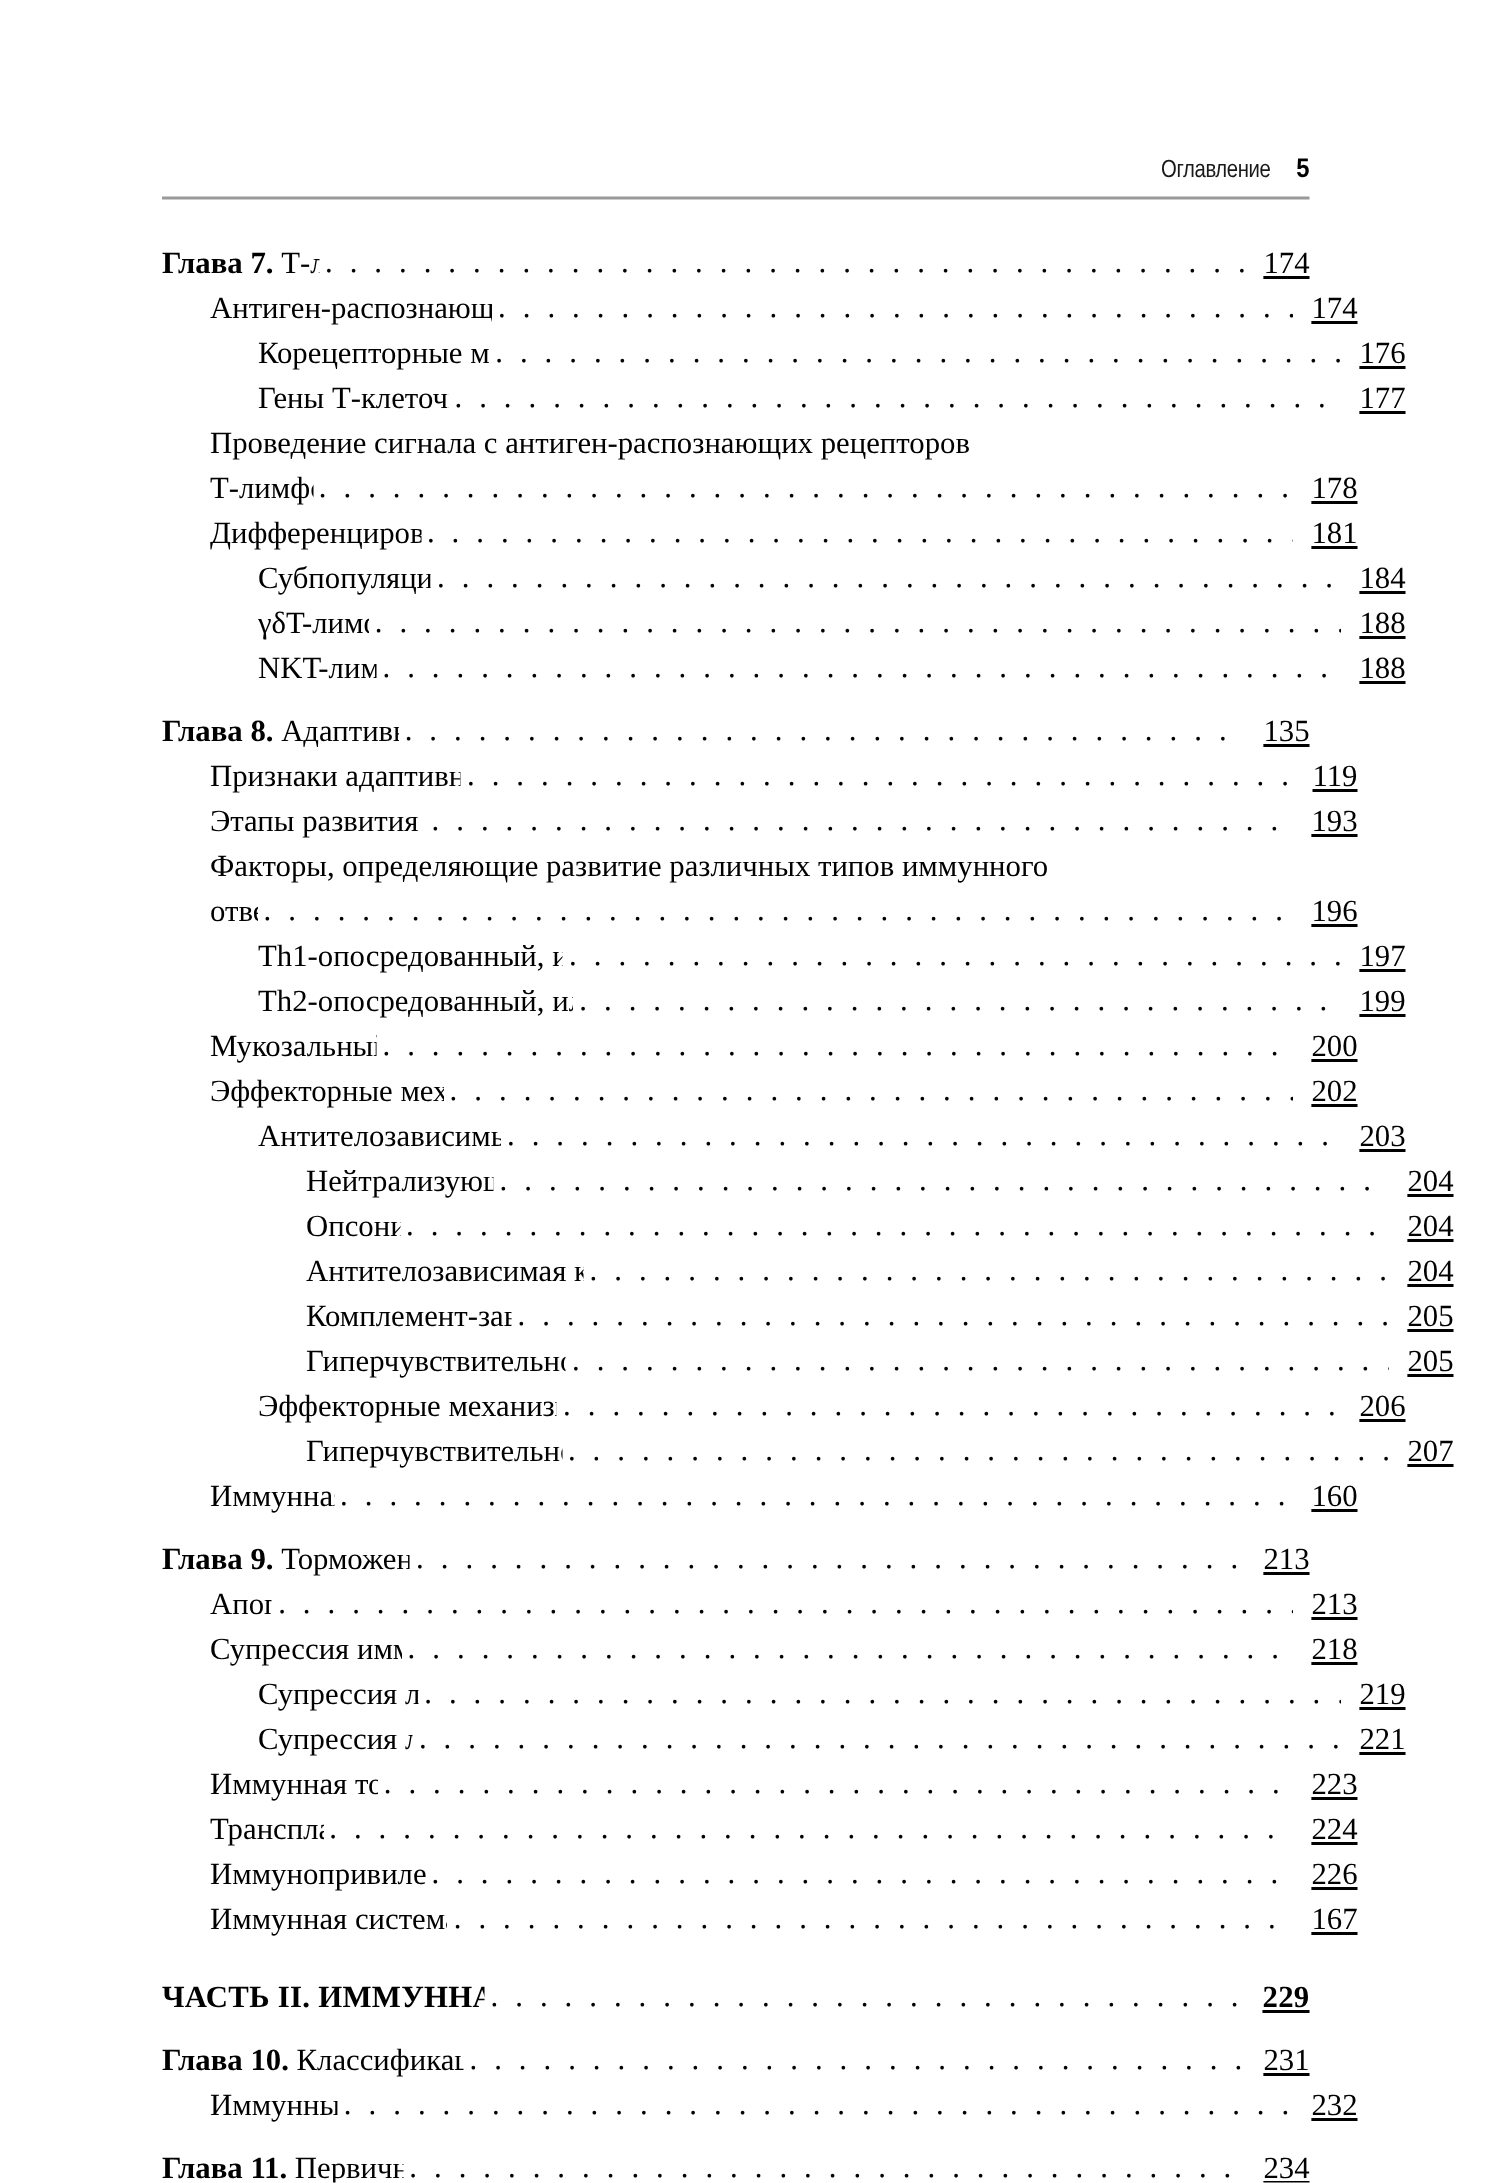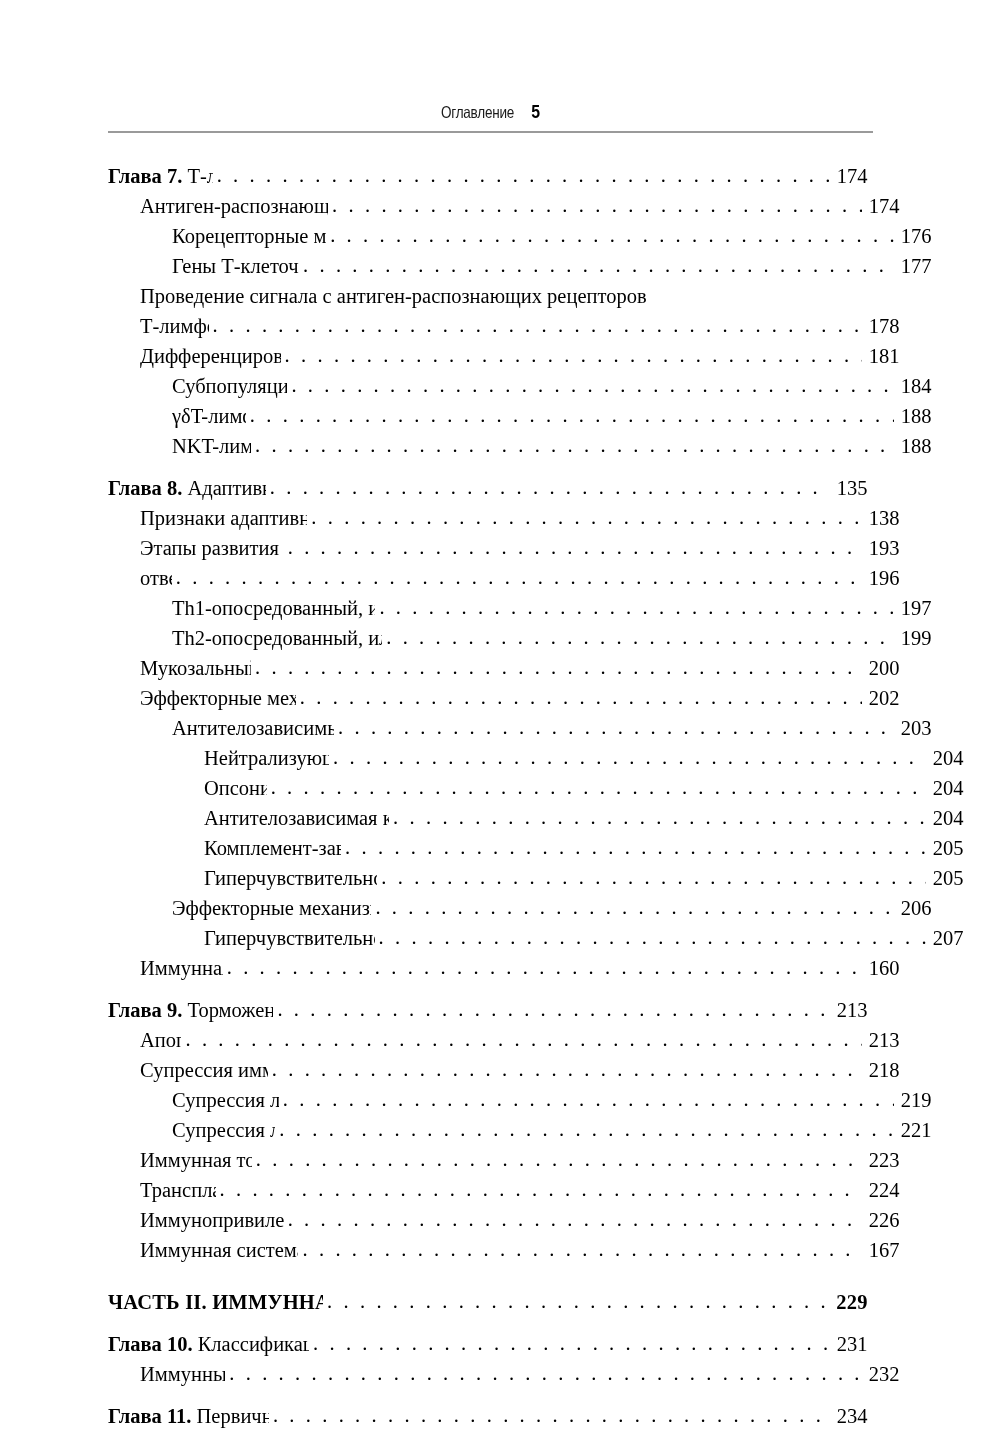--- a/index.html
+++ b/index.html
@@ -31,7 +31,7 @@
     width: 765px;
     display: flex;
     align-items: baseline;
-    justify-content: center;
+    justify-content: flex-end;
   }
   .running-head-title {
     font-family: "Liberation Sans", "DejaVu Sans", sans-serif;

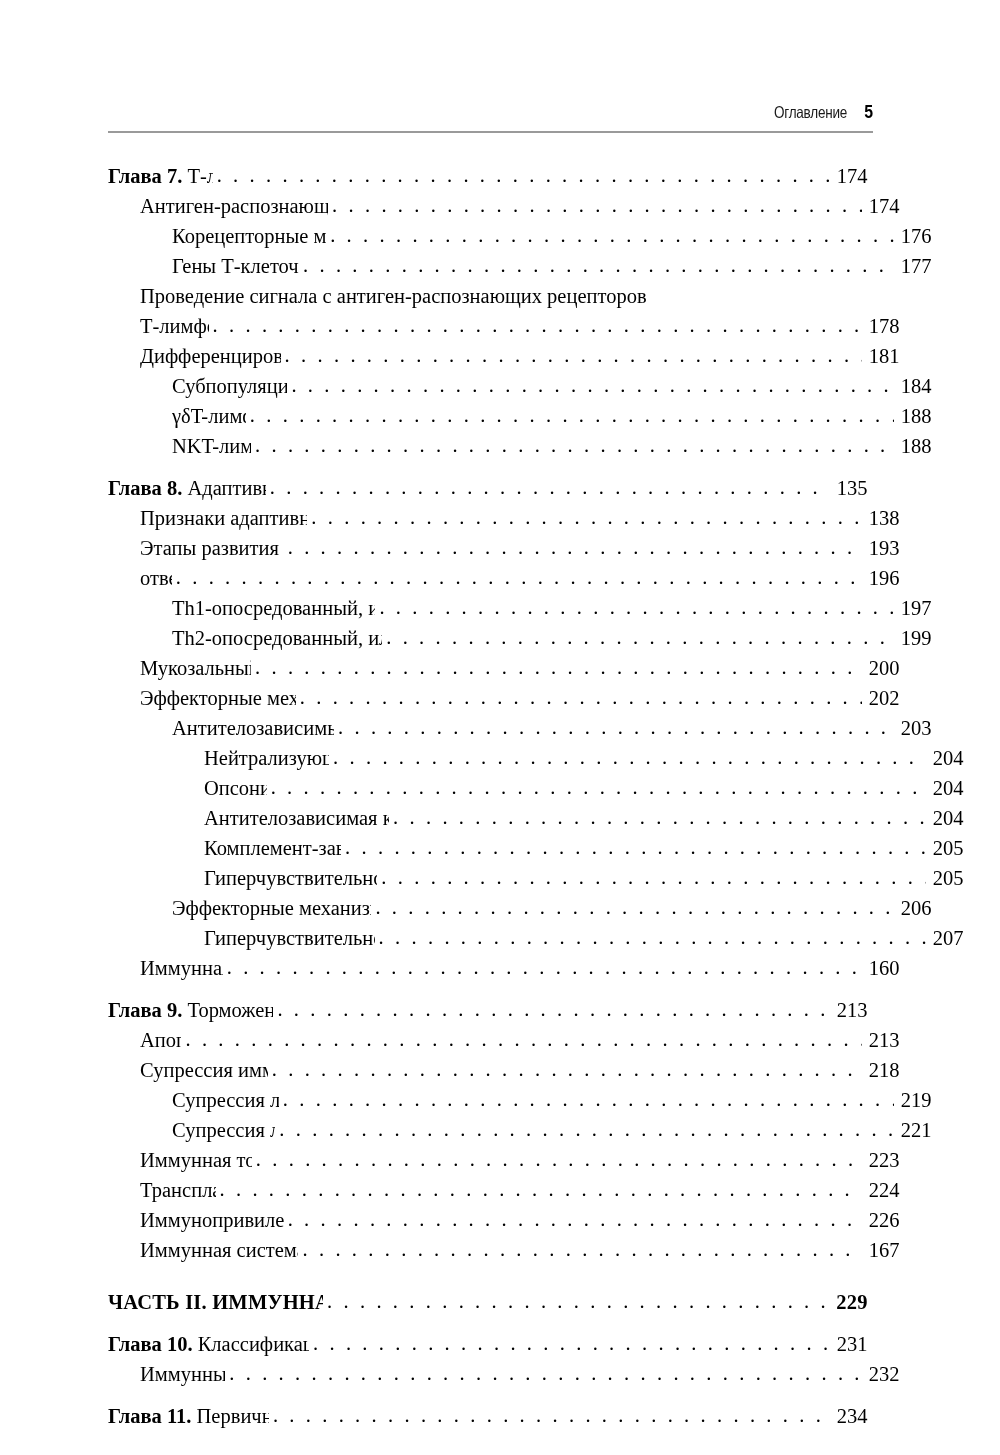--- a/index.html
+++ b/index.html
@@ -95,9 +95,10 @@
 
   .toc-page {
     flex: 0 0 auto;
-    text-align: center;
+    text-align: right;
     min-width: 42px;
     font-size: 20.5px;
+    text-decoration: underline;
   }
   .toc-entry.no-leader .toc-label { flex: 1 1 auto; }
 

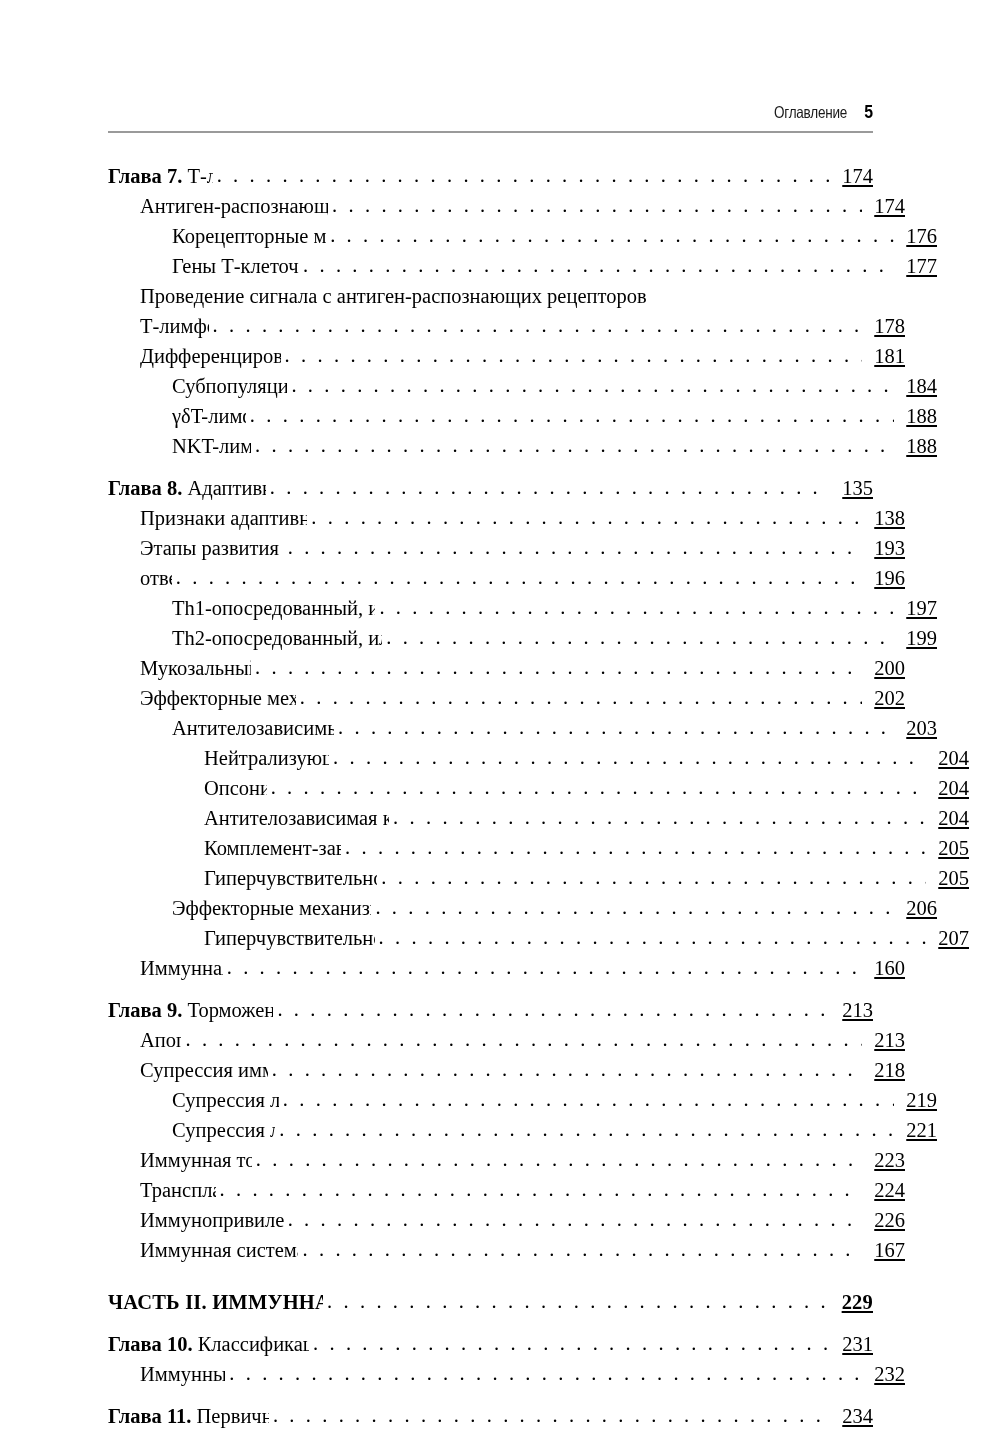--- a/index.html
+++ b/index.html
@@ -196,7 +196,7 @@
       <div class="toc-entry lvl-1">
         <span class="toc-label">Признаки адаптивного иммунного ответа.</span>
         <span class="toc-leader"></span>
-        <span class="toc-page">138</span>
+        <span class="toc-page">119</span>
       </div>
       <div class="toc-entry lvl-1">
         <span class="toc-label">Этапы развития иммунного ответа</span>

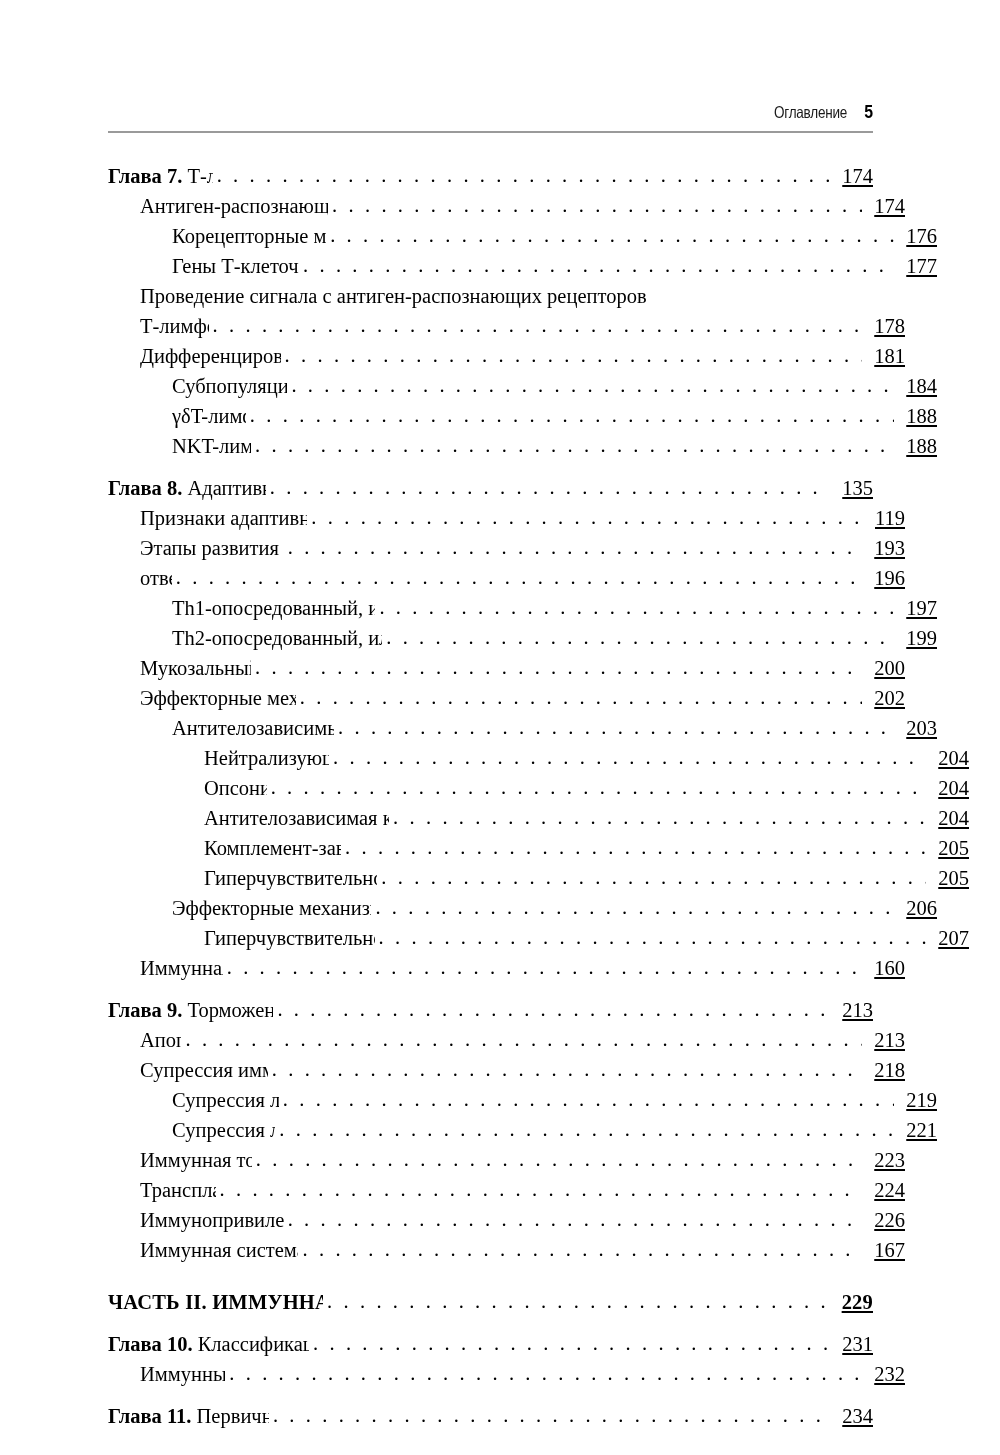--- a/index.html
+++ b/index.html
@@ -203,6 +203,9 @@
         <span class="toc-leader"></span>
         <span class="toc-page">193</span>
       </div>
+      <div class="toc-entry lvl-1 no-leader">
+        <span class="toc-label">Факторы, определяющие развитие различных типов иммунного</span>
+      </div>
       <div class="toc-entry lvl-1">
         <span class="toc-label">ответа</span>
         <span class="toc-leader"></span>

